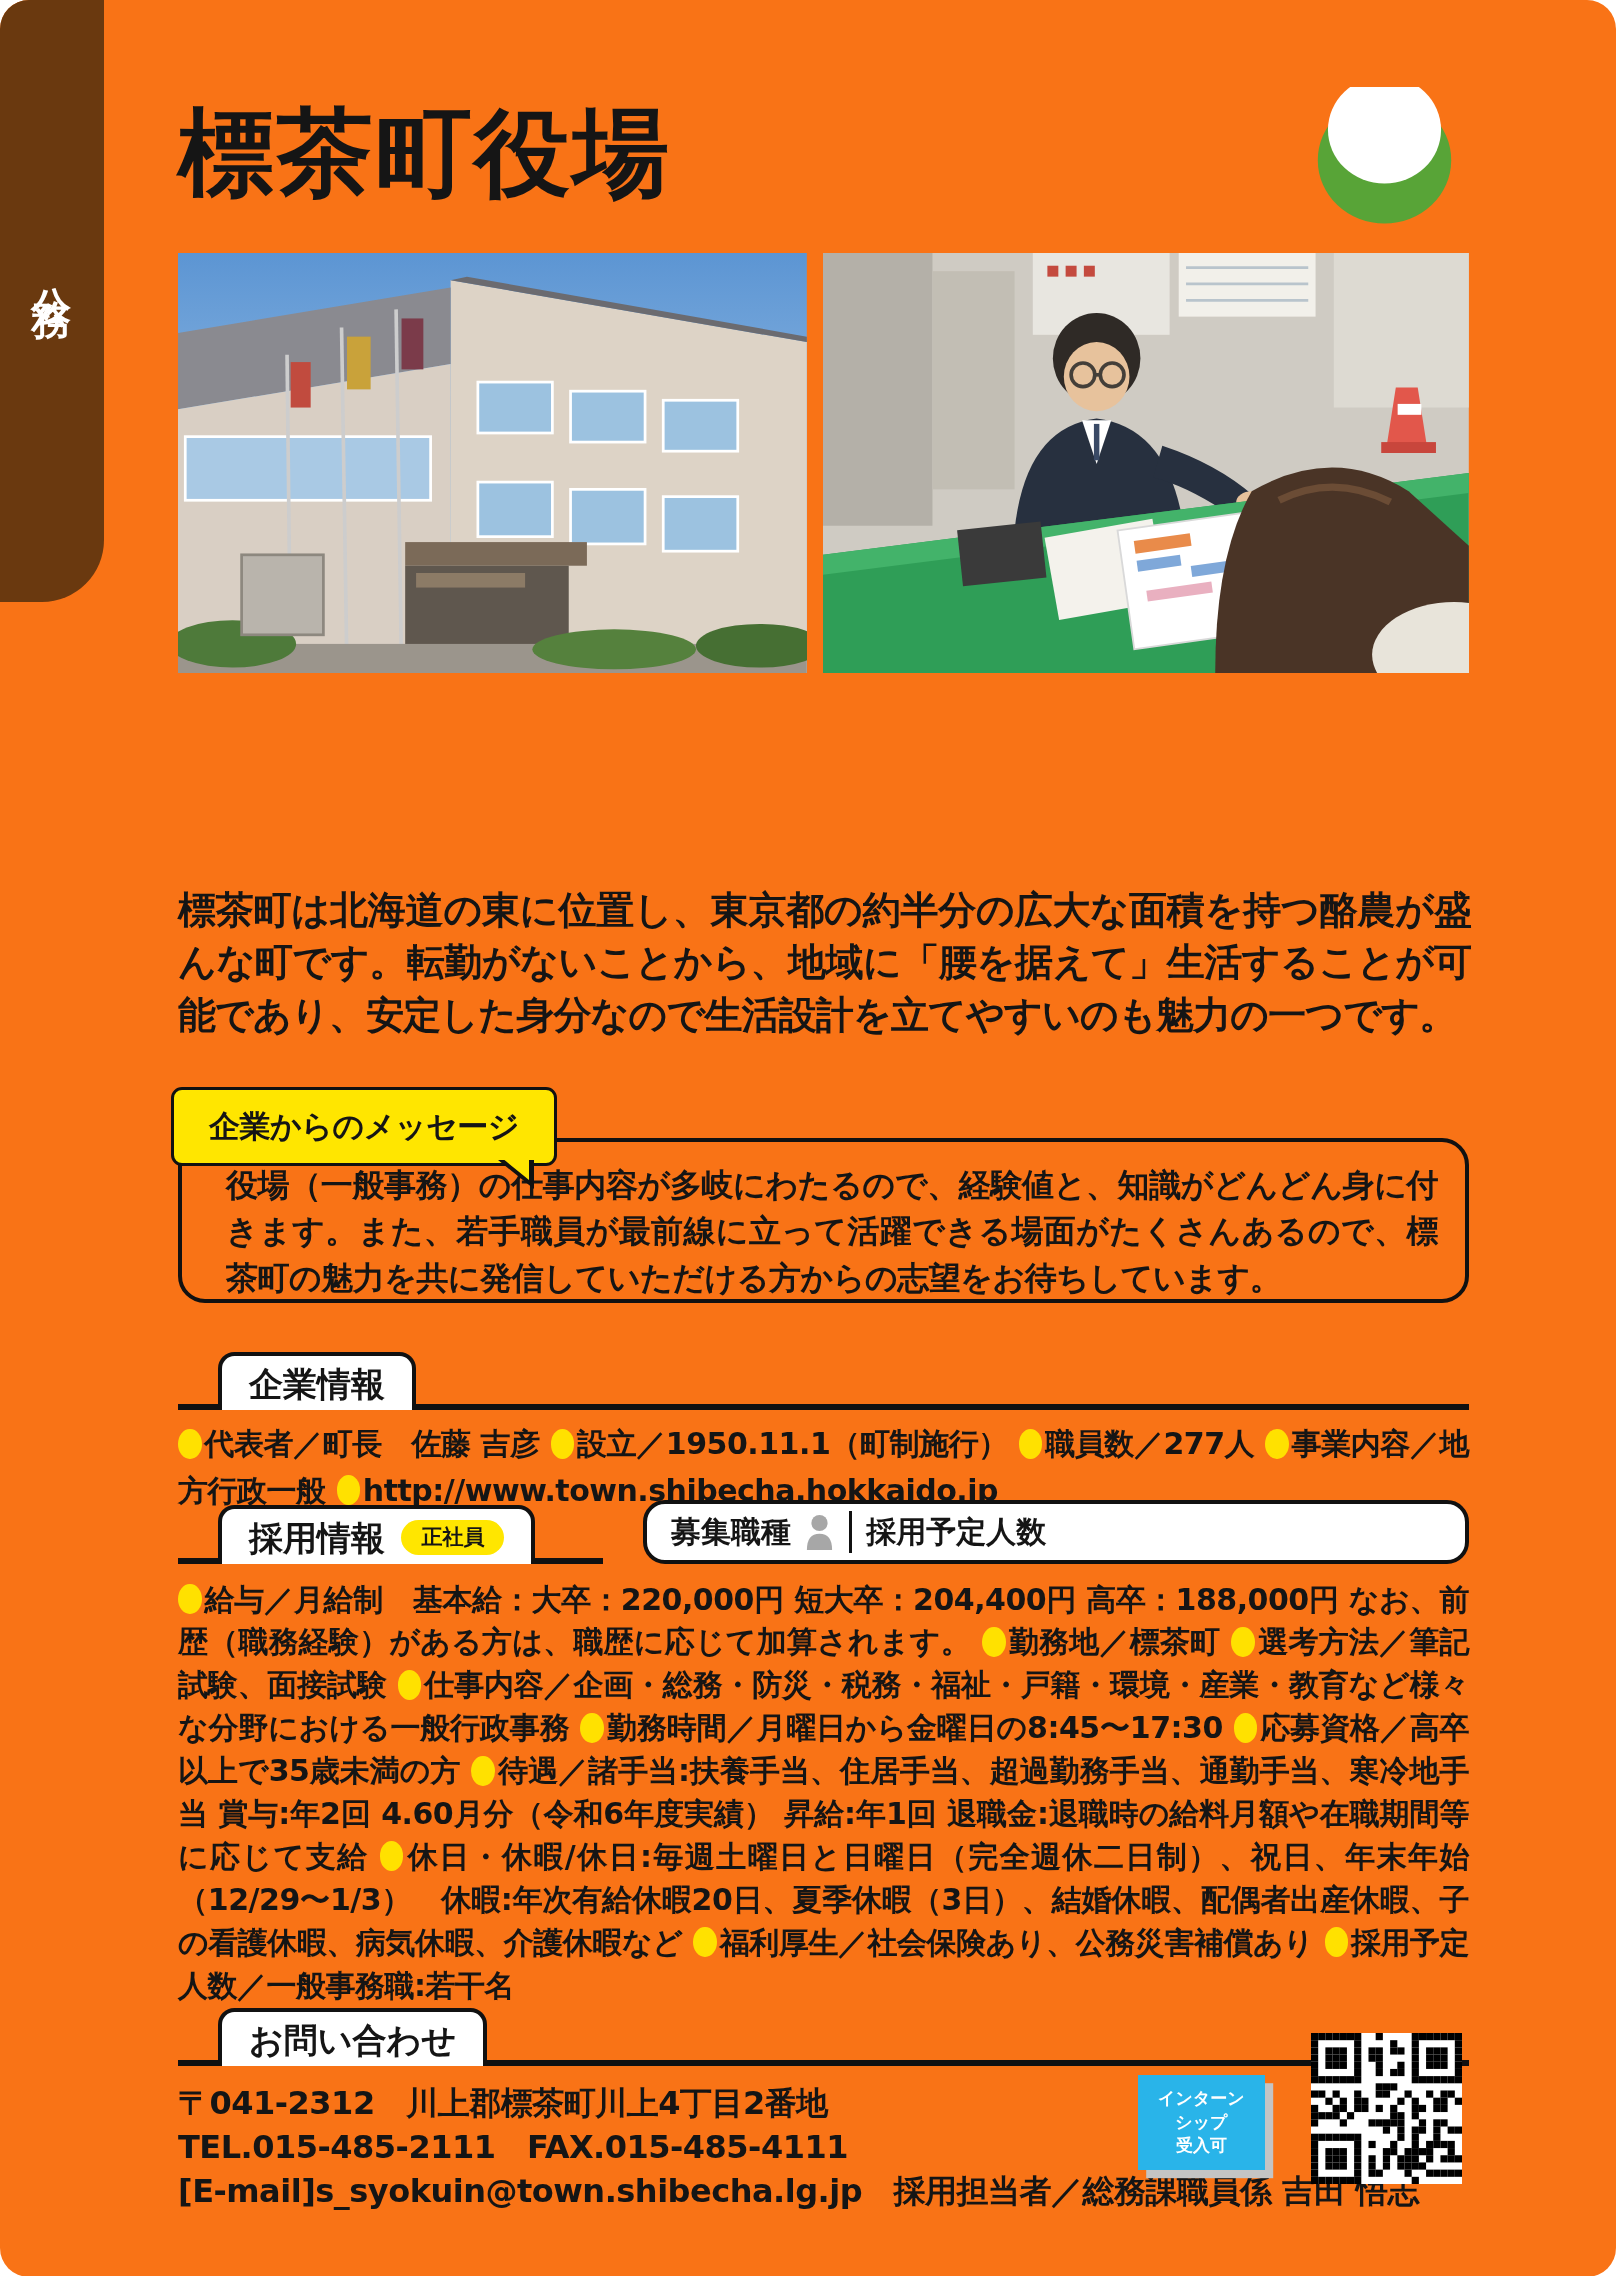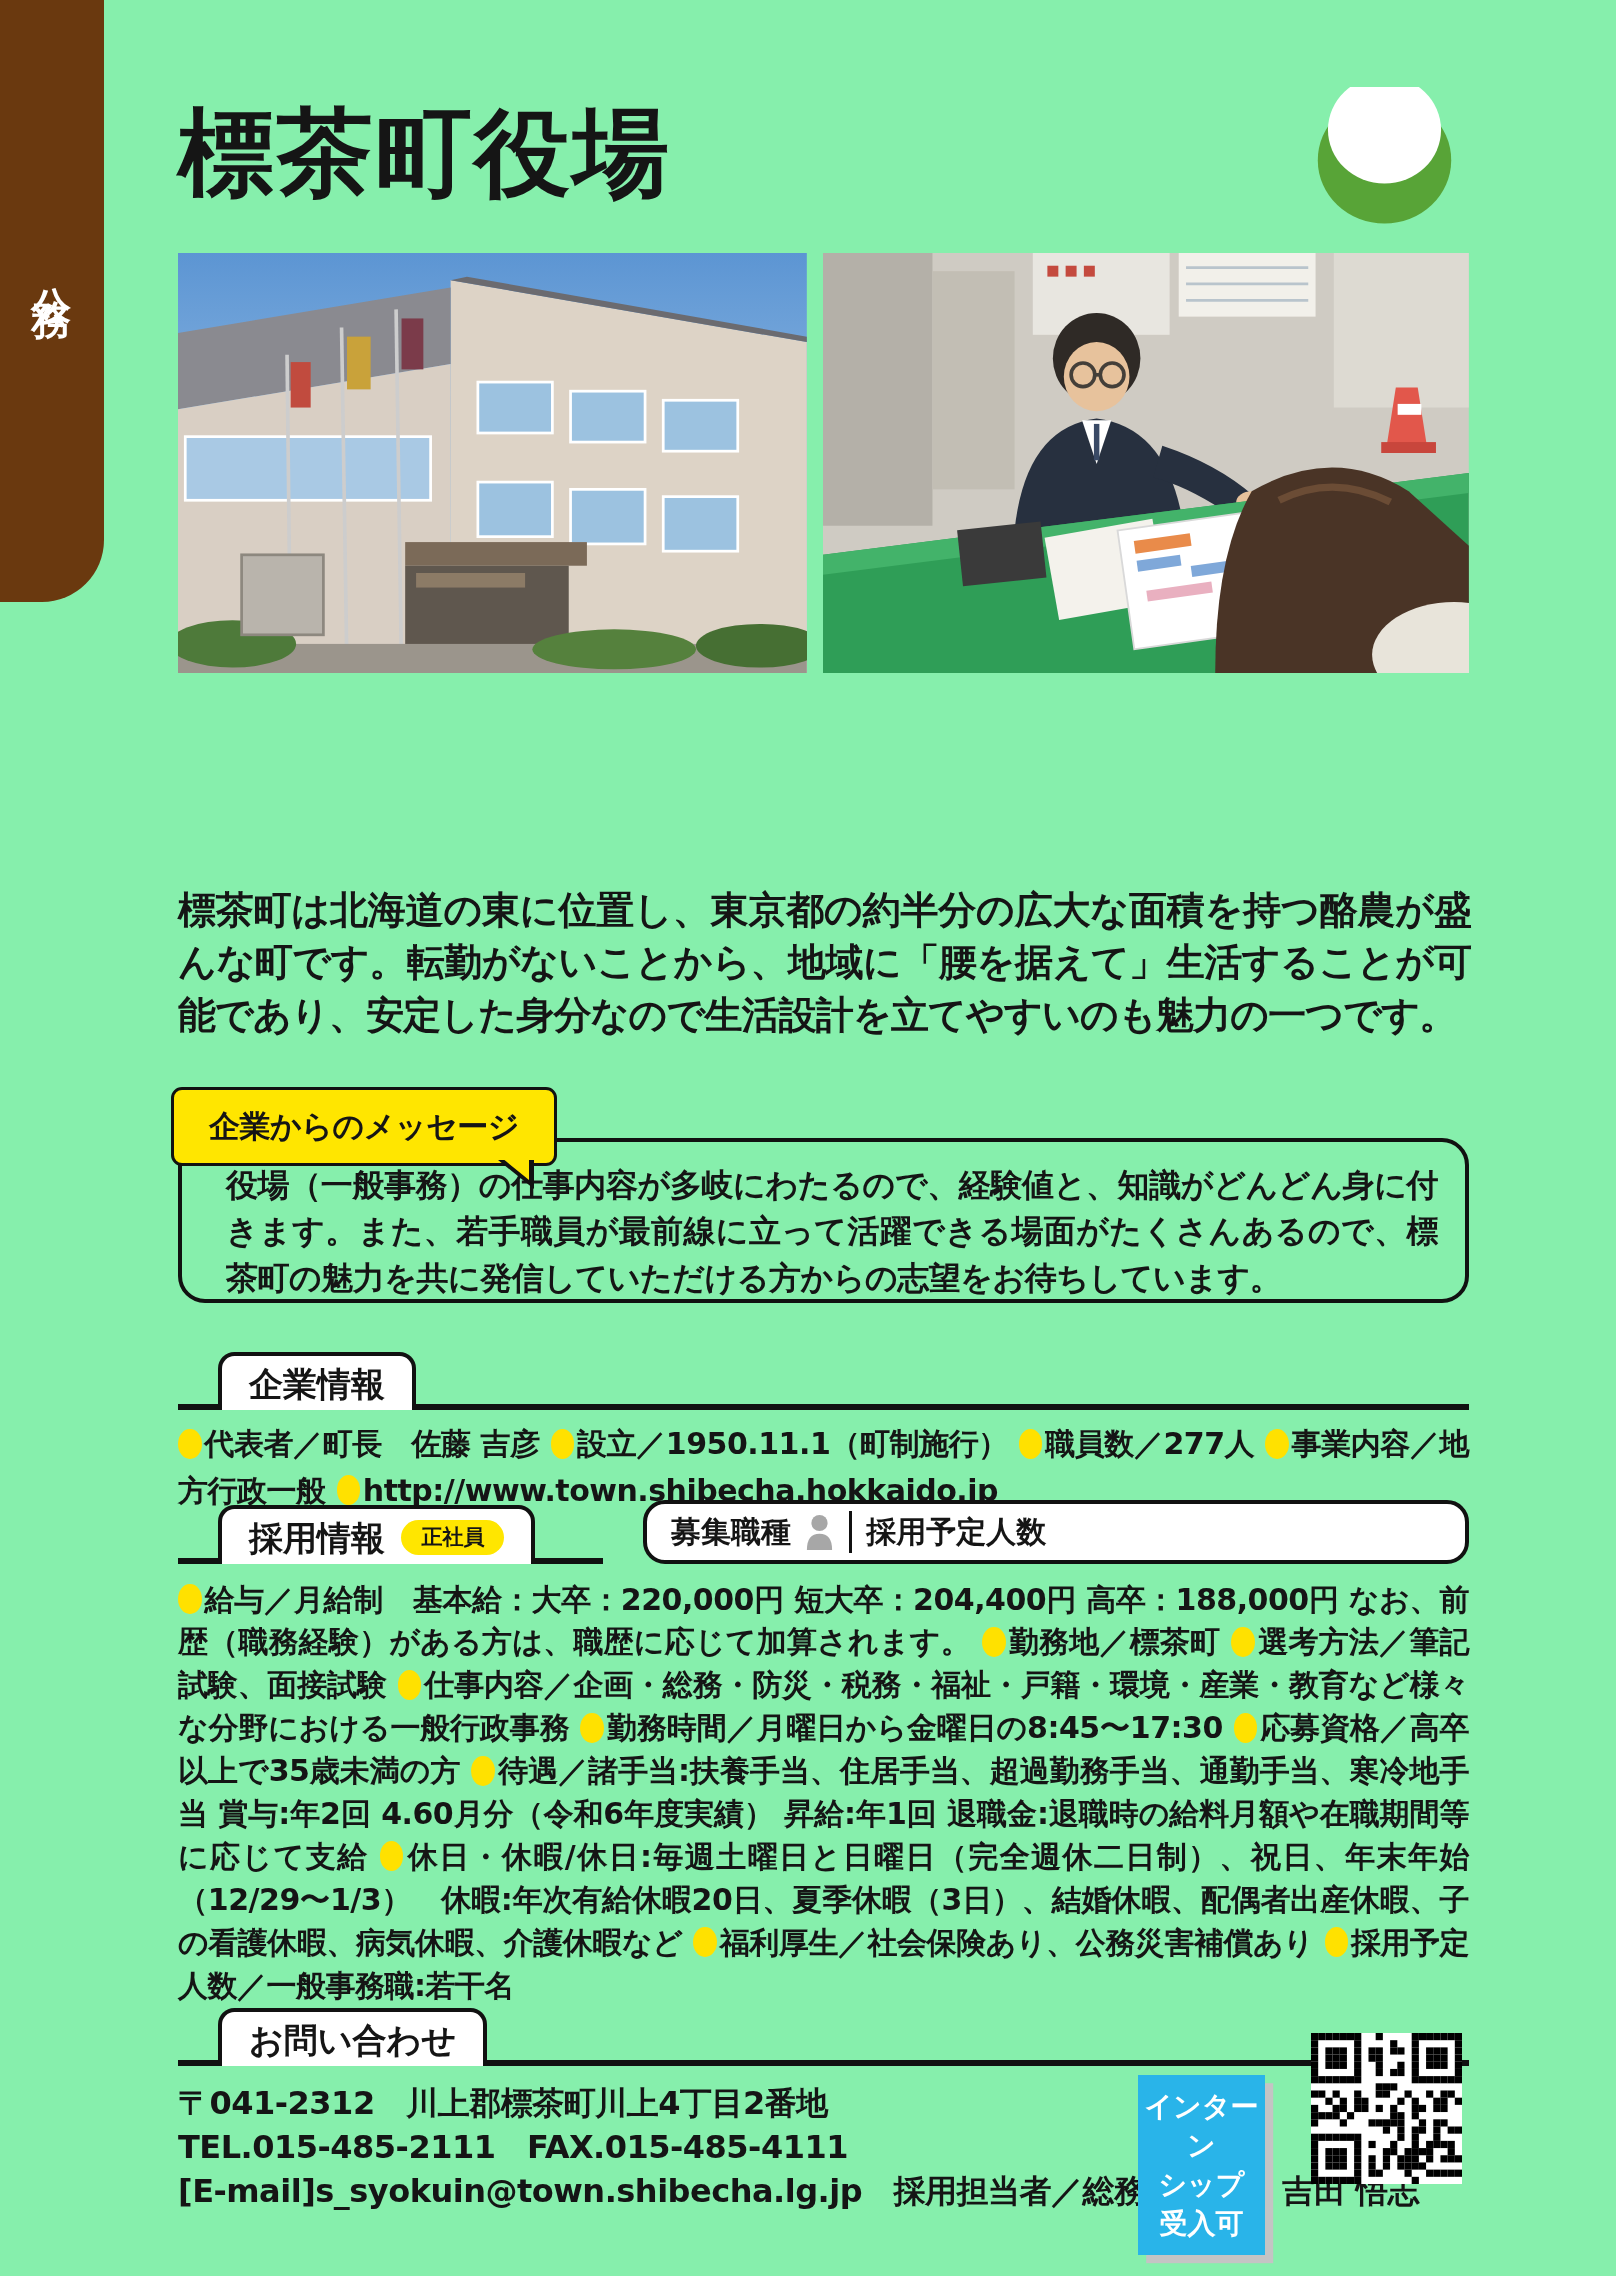--- a/index.html
+++ b/index.html
@@ -3,8 +3,8 @@
 <meta charset="utf-8">
 <style>
   html,body{margin:0;padding:0;background:#fff;}
-  .page{position:relative;width:1616px;height:2277px;background:#86efac;overflow:hidden;
-        font-family:"DejaVu Sans","Liberation Sans",sans-serif;color:#151515;}
+  .page{position:relative;width:1616px;height:2277px;background:#f97316;overflow:hidden;
+        font-family:"DejaVu Sans","Liberation Sans",sans-serif;color:#151515;border-radius:29px;}
 
   
   .sidebar{position:absolute;left:0;top:0;width:104px;height:602px;background:#6a390f;border-radius:0 0 62px 0;}

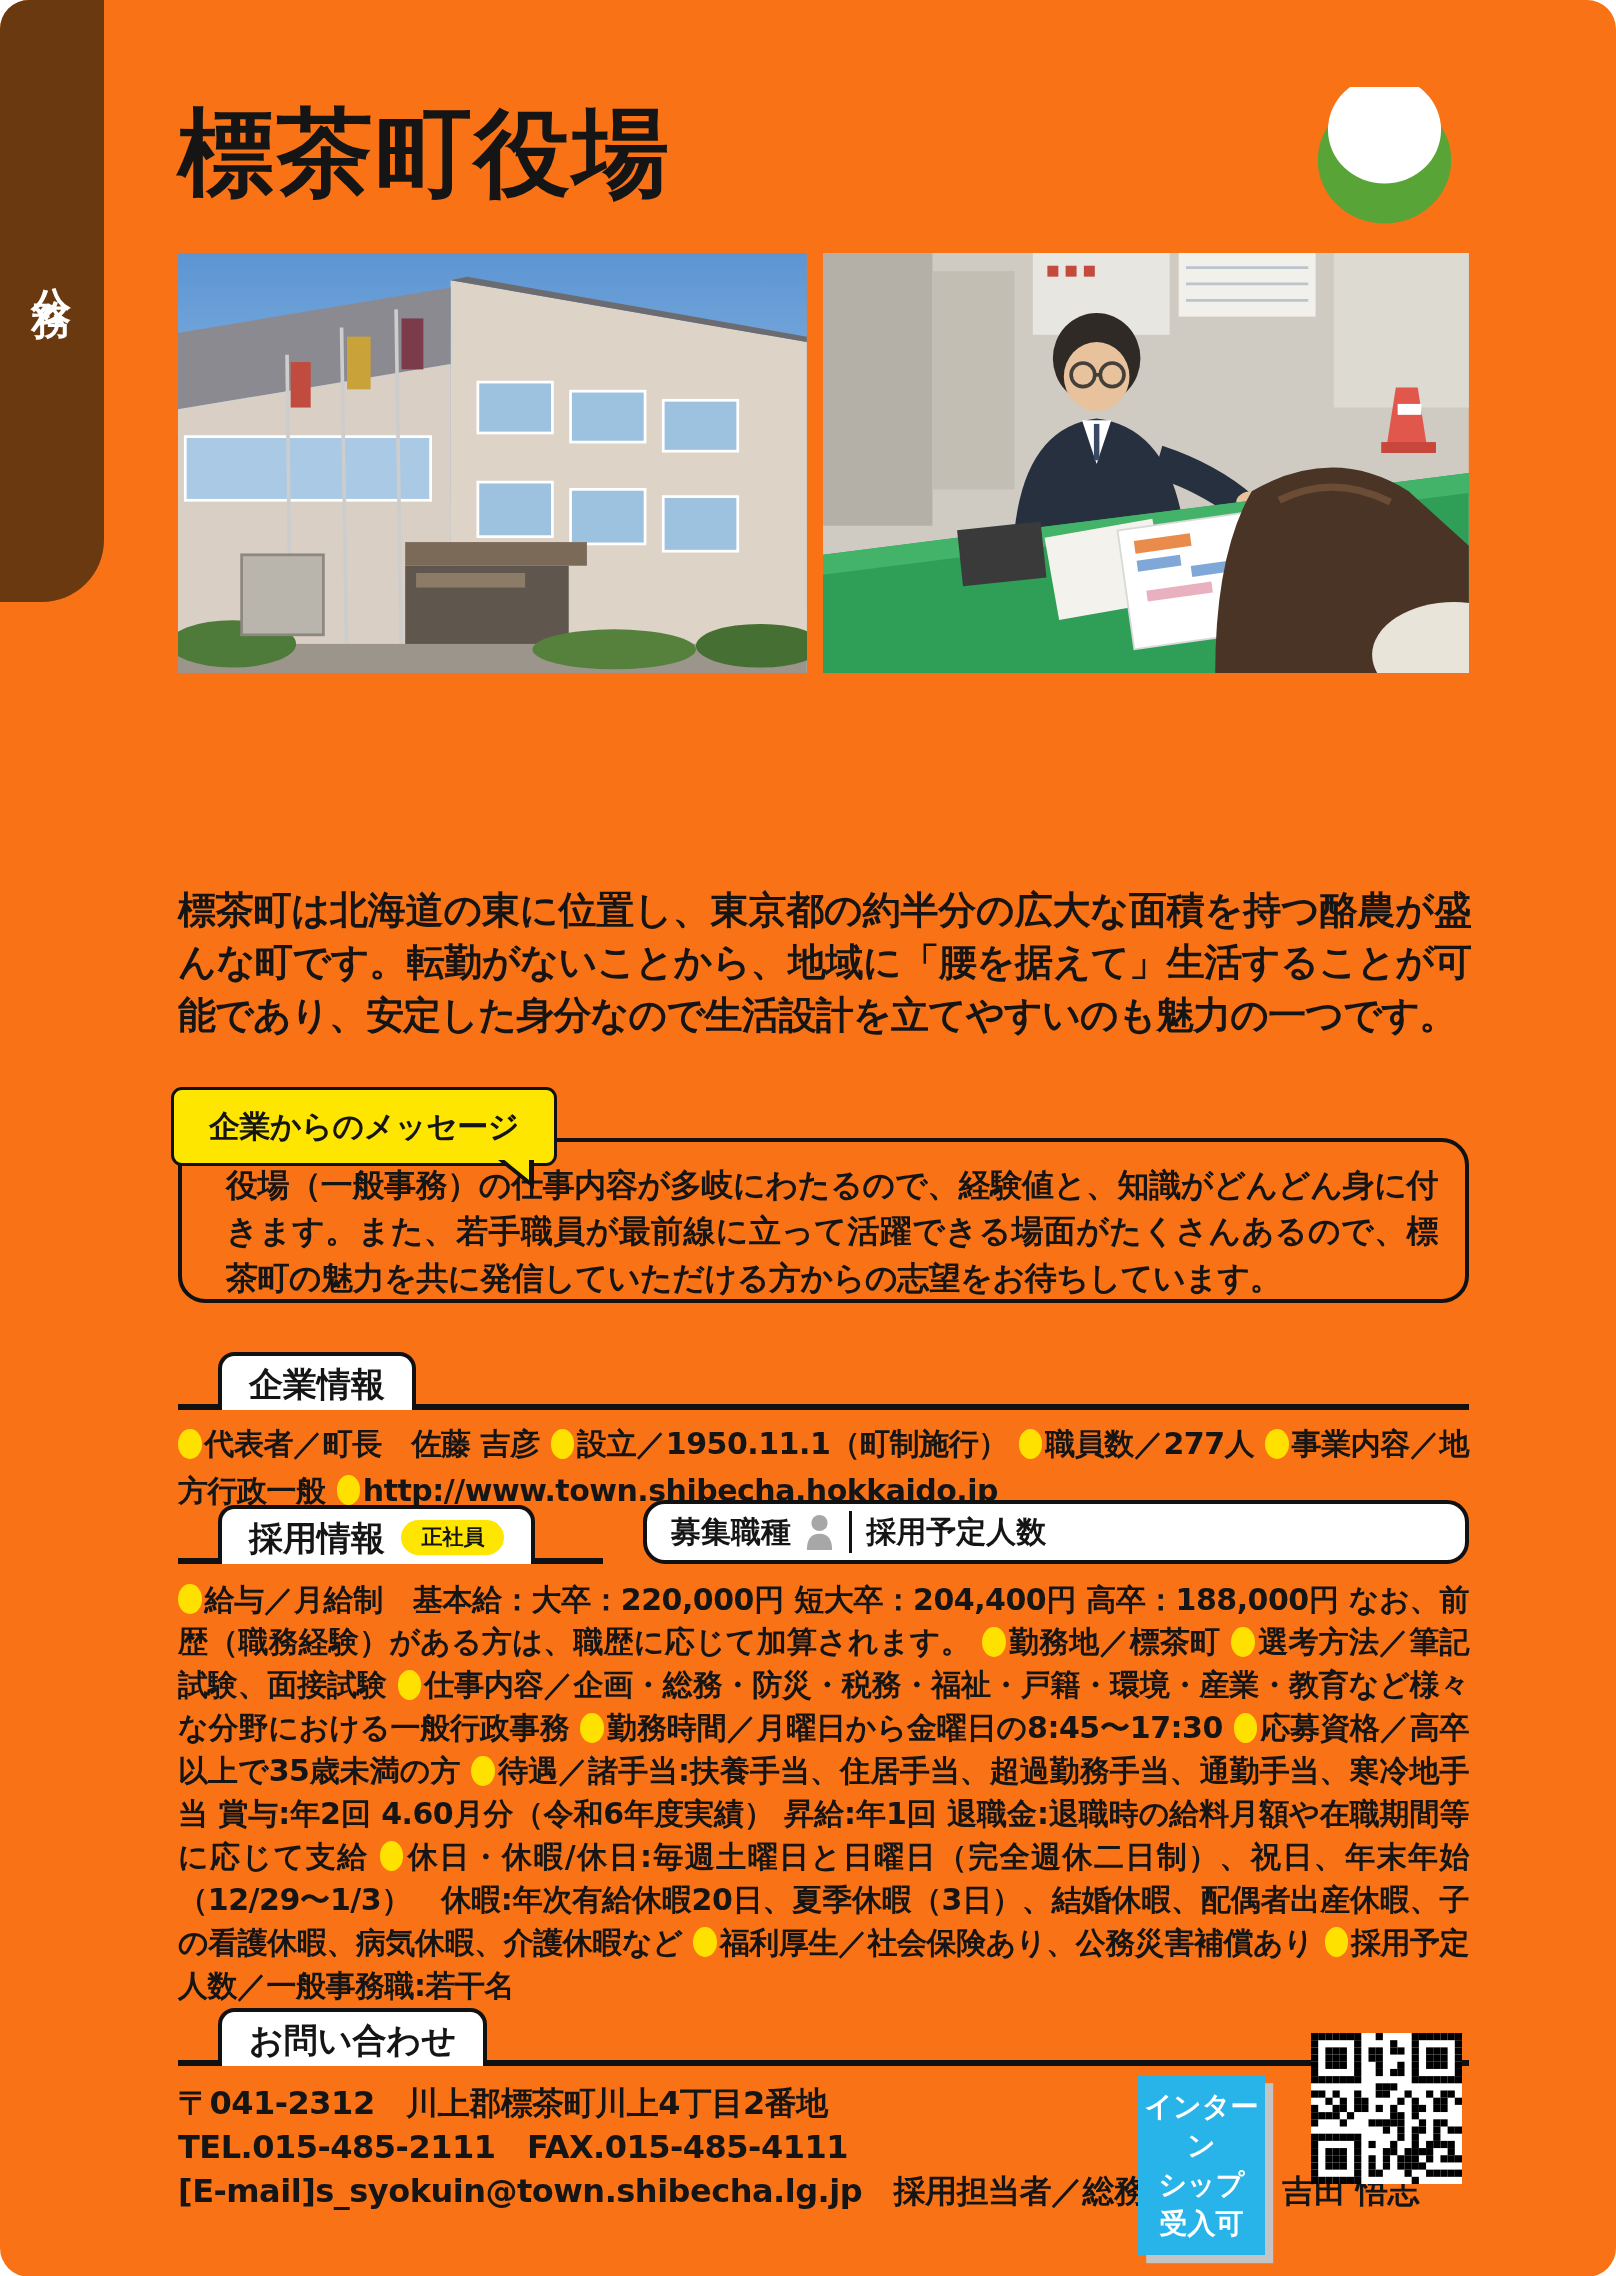--- a/index.html
+++ b/index.html
@@ -66,7 +66,7 @@
   .contact-lines{margin-top:16.4px;font-size:32px;font-weight:600;line-height:1.37;letter-spacing:-0.5px;}
   .contact-lines p{margin:0;}
   .internship-badge{position:absolute;right:204px;top:75px;width:120px;padding:11.8px 3.6px;background:#29b4e9;color:#fff;
-        font-size:28px;font-weight:800;line-height:1.4;text-align:center;box-shadow:8.2px 8.2px 0 #c4c4c4;}
+        font-size:17px;font-weight:800;line-height:1.4;text-align:center;box-shadow:8.2px 8.2px 0 #c4c4c4;}
   .qr{position:absolute;right:7.3px;top:33px;width:151px;height:151px;background:#fff;}
   .qr svg{display:block;fill:#000;}
 </style>

